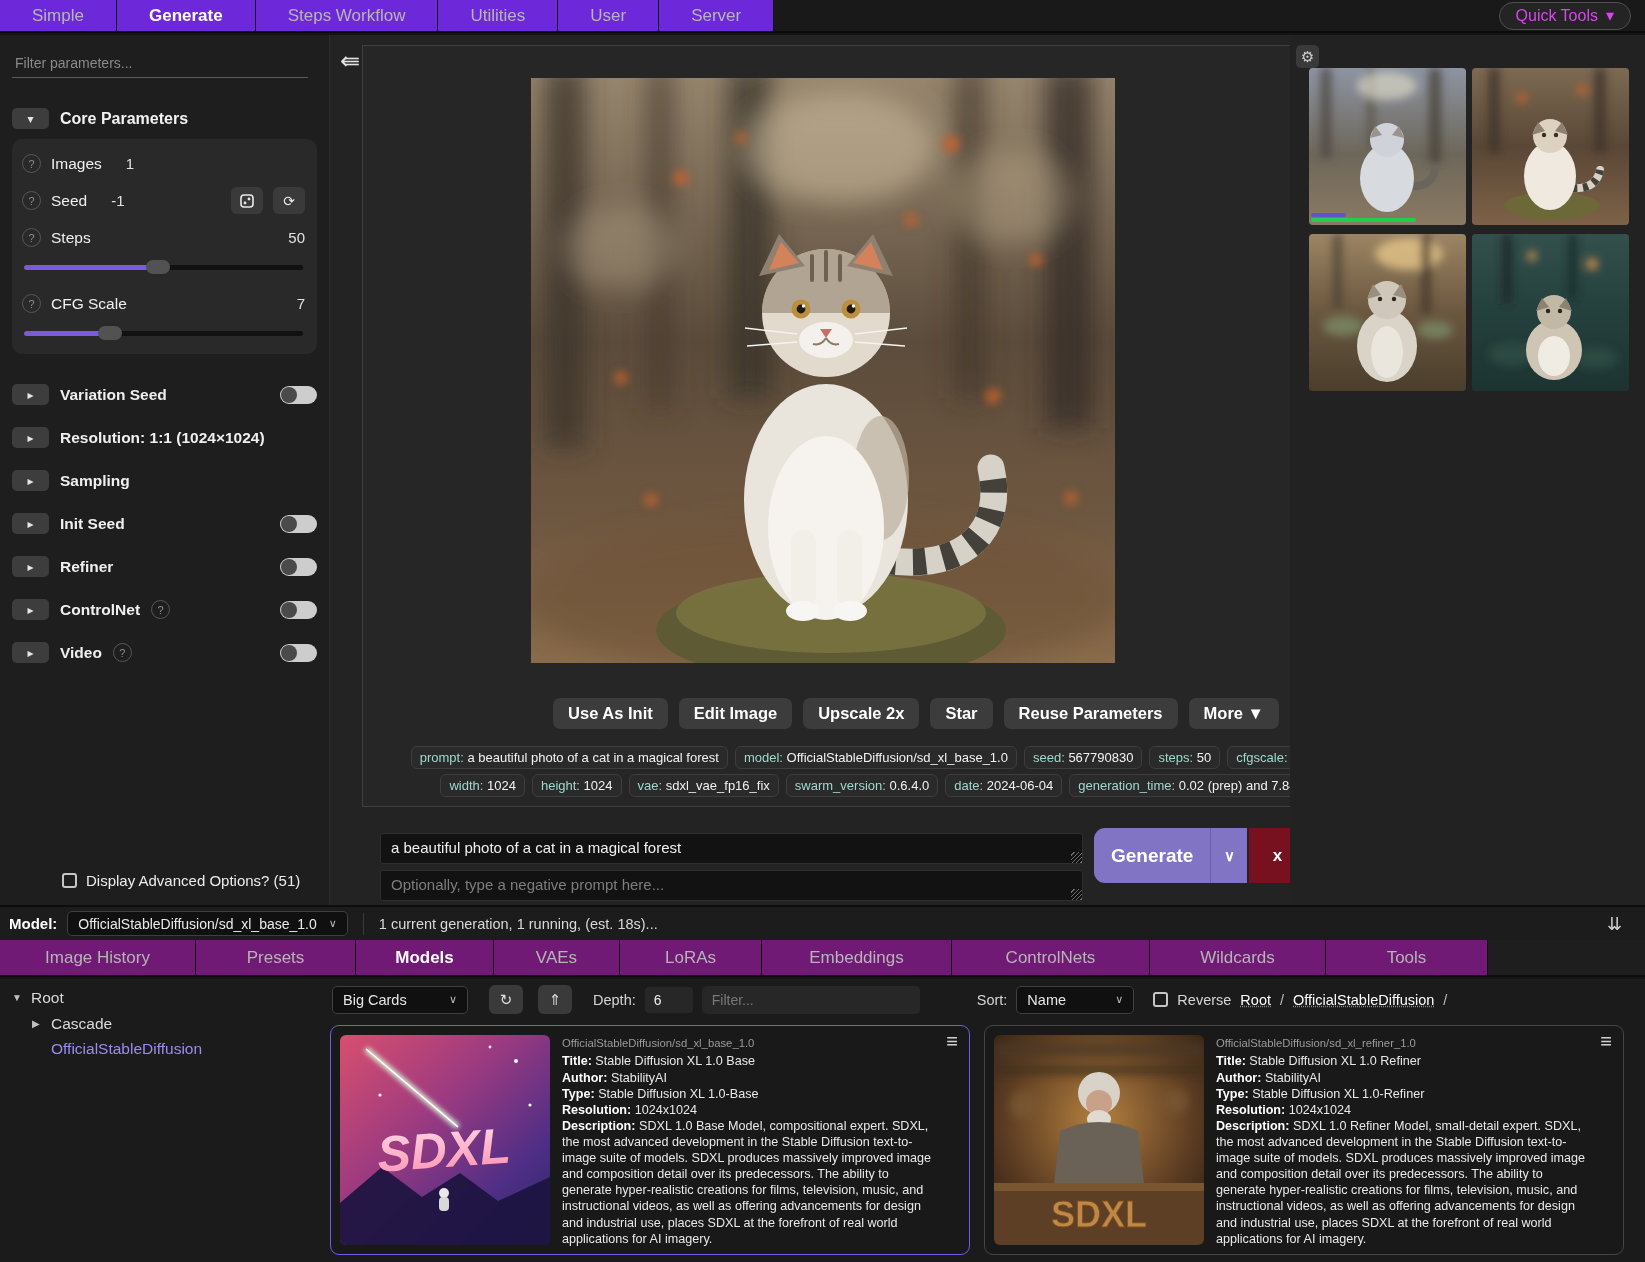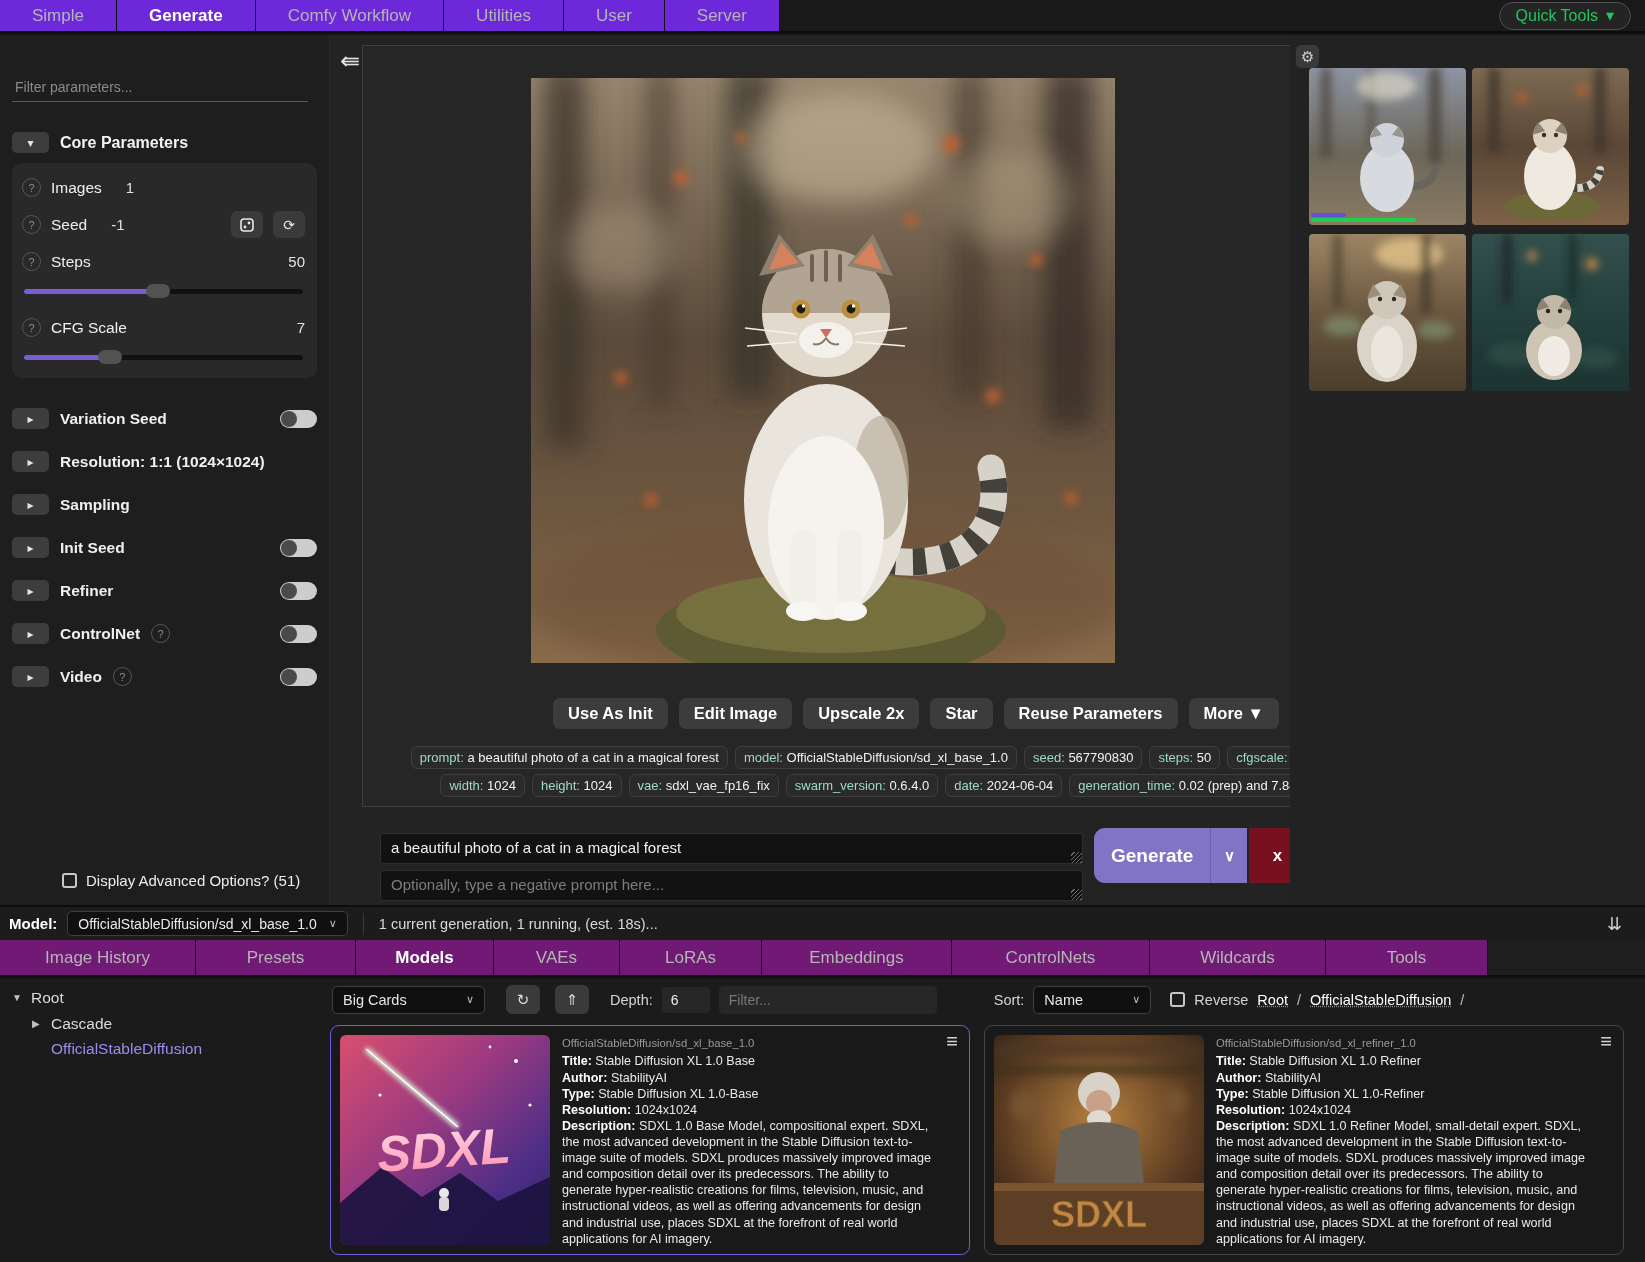--- a/index.html
+++ b/index.html
@@ -145,7 +145,7 @@
 <div class="topnav">
   <div class="nav-tab">Simple</div>
   <div class="nav-tab active">Generate</div>
-  <div class="nav-tab">Comfy Workflow</div>
+  <div class="nav-tab">Steps Workflow</div>
   <div class="nav-tab">Utilities</div>
   <div class="nav-tab">User</div>
   <div class="nav-tab">Server</div>

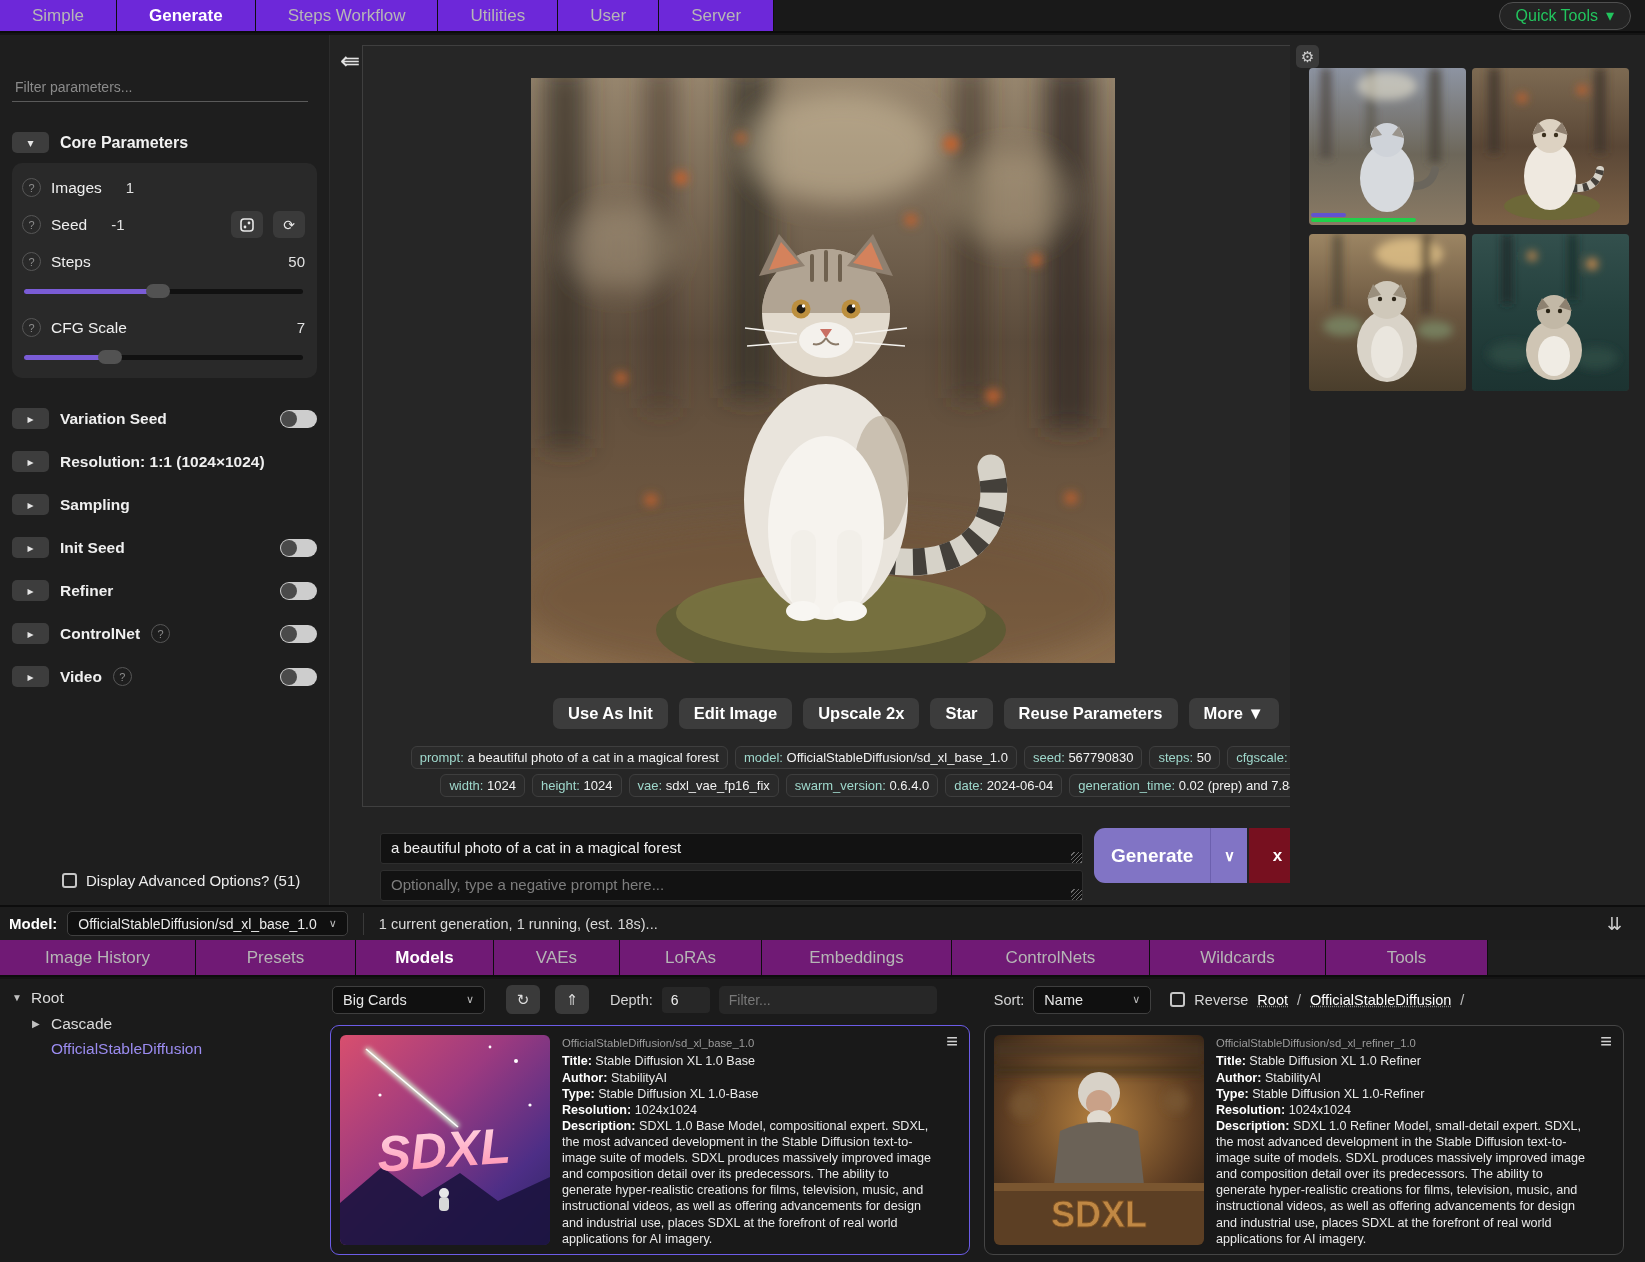--- a/index.html
+++ b/index.html
@@ -13,7 +13,7 @@
     font-size:17px; color:#b6b6b6; background:#6d28d9; border-right:1px solid #0e0e0e; cursor:default; }
   .nav-tab.active { color:#ffffff; font-weight:bold; }
   .quick-tools { margin-left:auto; margin-right:14px; align-self:center; height:28px;
-    border:1px solid #4f4f4f; border-radius:15px; background:#242424; color:#22c55e;
+    border:1px solid #4f4f4f; border-radius:15px; background:#242424; color:#d946ef;
     font-size:16px; display:flex; align-items:center; gap:8px; padding:0 16px; }
 
   

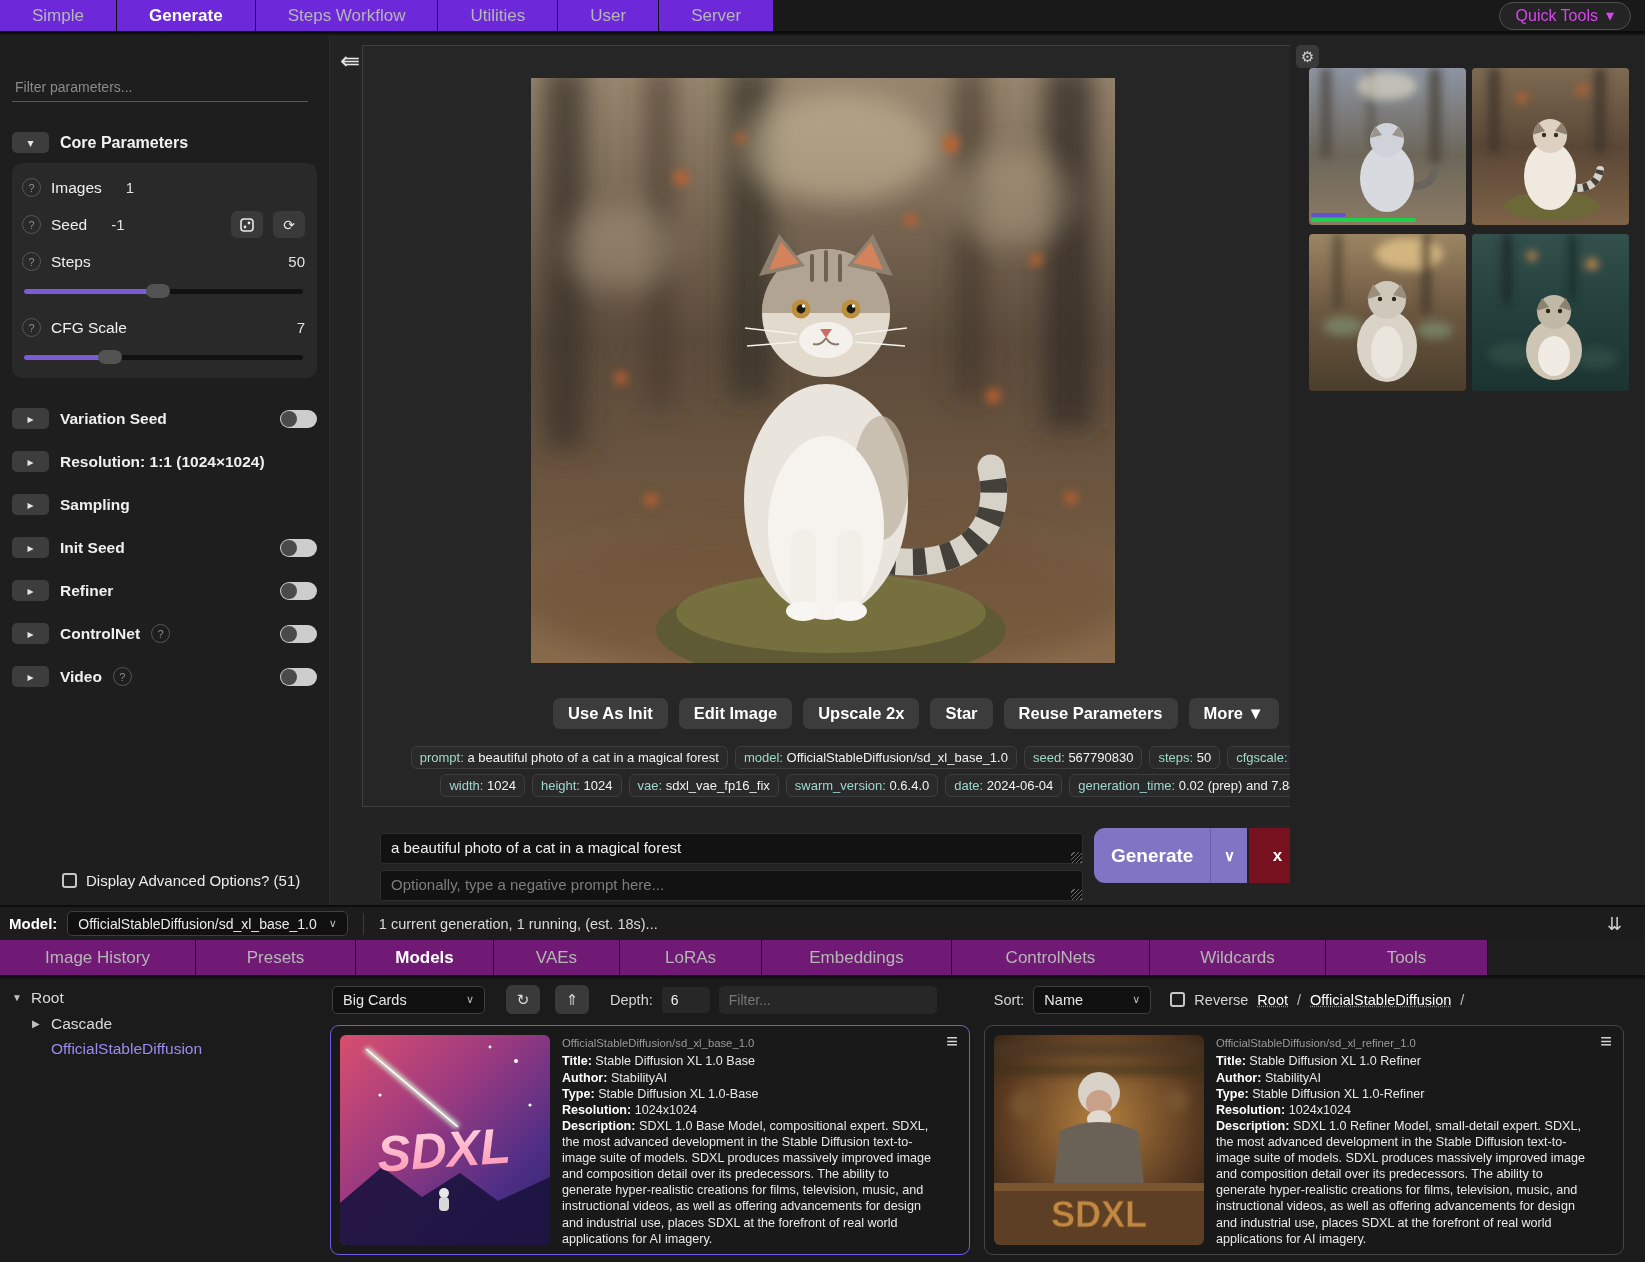--- a/index.html
+++ b/index.html
@@ -20,7 +20,7 @@
   .left-panel { position:absolute; left:0; top:35px; width:330px; height:870px; background:#1e1e1e;
     border-right:1px solid #2c2c2c; padding:14px 12px 0 12px; }
   .filter-input { width:296px; background:transparent; border:none; border-bottom:1px solid #5a5a5a;
-    color:#ef4444; font-size:14px; padding:6px 3px; outline:none; font-family:inherit;margin-top:24px; }
+    color:#ef4444; font-size:14px; padding:6px 3px; outline:none; font-family:inherit; }
   .filter-input::placeholder { color:#8a8a8a; }
   .section-header { display:flex; align-items:center; gap:11px; margin-top:30px; }
   .collapse-pill { width:37px; height:21px; background:#3d3d3d; border-radius:5px; color:#e6e6e6;

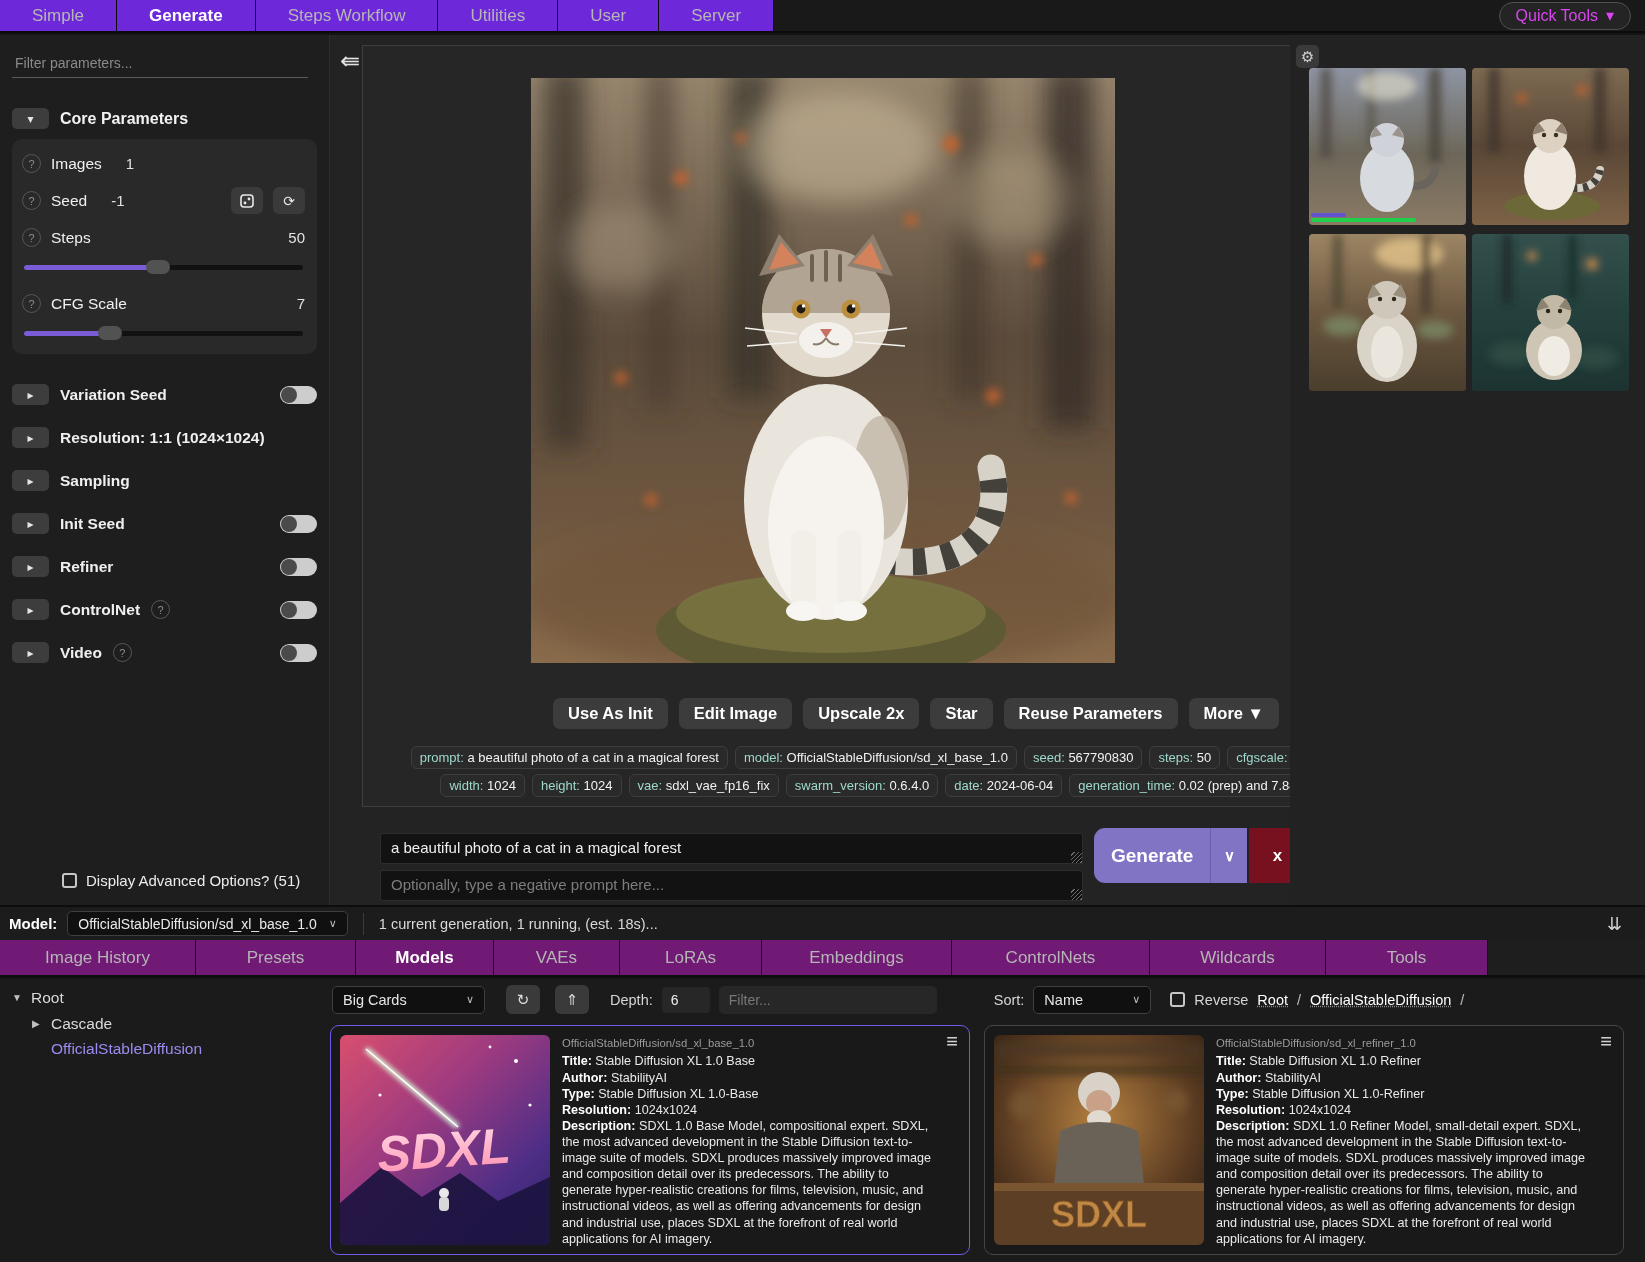--- a/index.html
+++ b/index.html
@@ -545,7 +545,7 @@
   </div>
 
   <div class="browser-toolbar">
-    <div class="tool-select" style="width:153px;">
+    <div class="tool-select" style="width:136px;">
       <span>Big Cards</span>
       <span style="font-size:11px;color:#bbb;">∨</span>
     </div>

